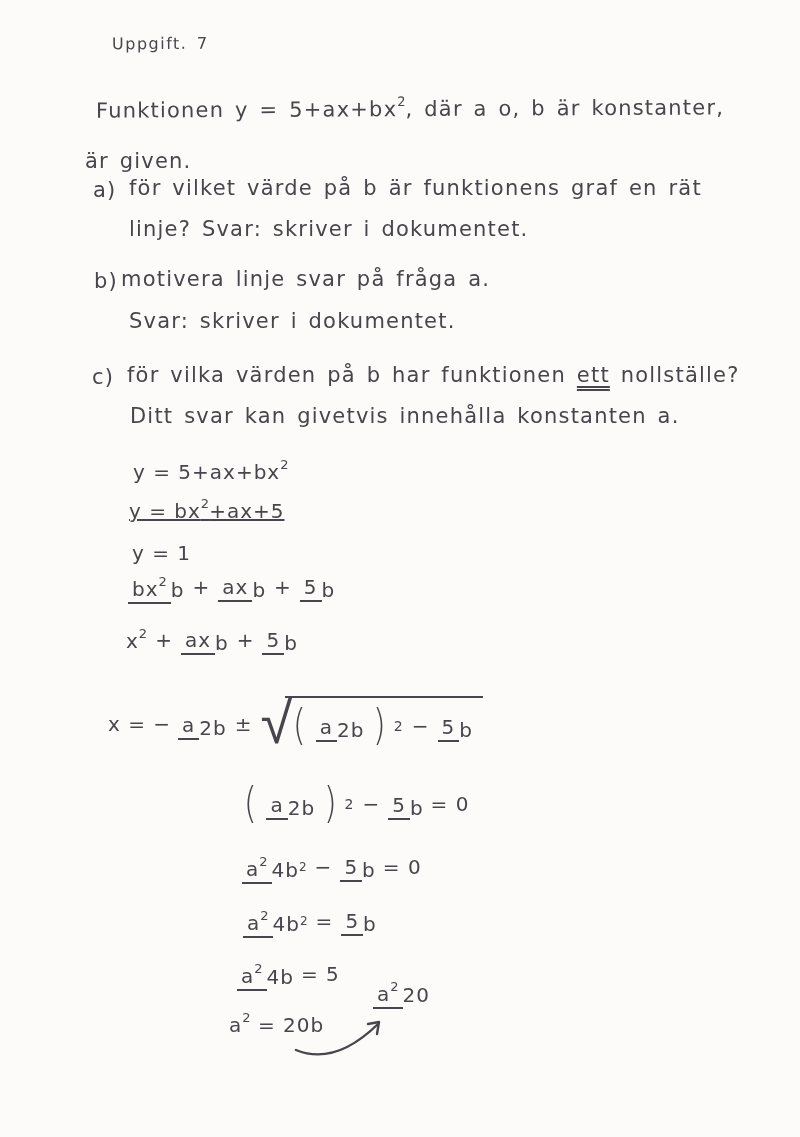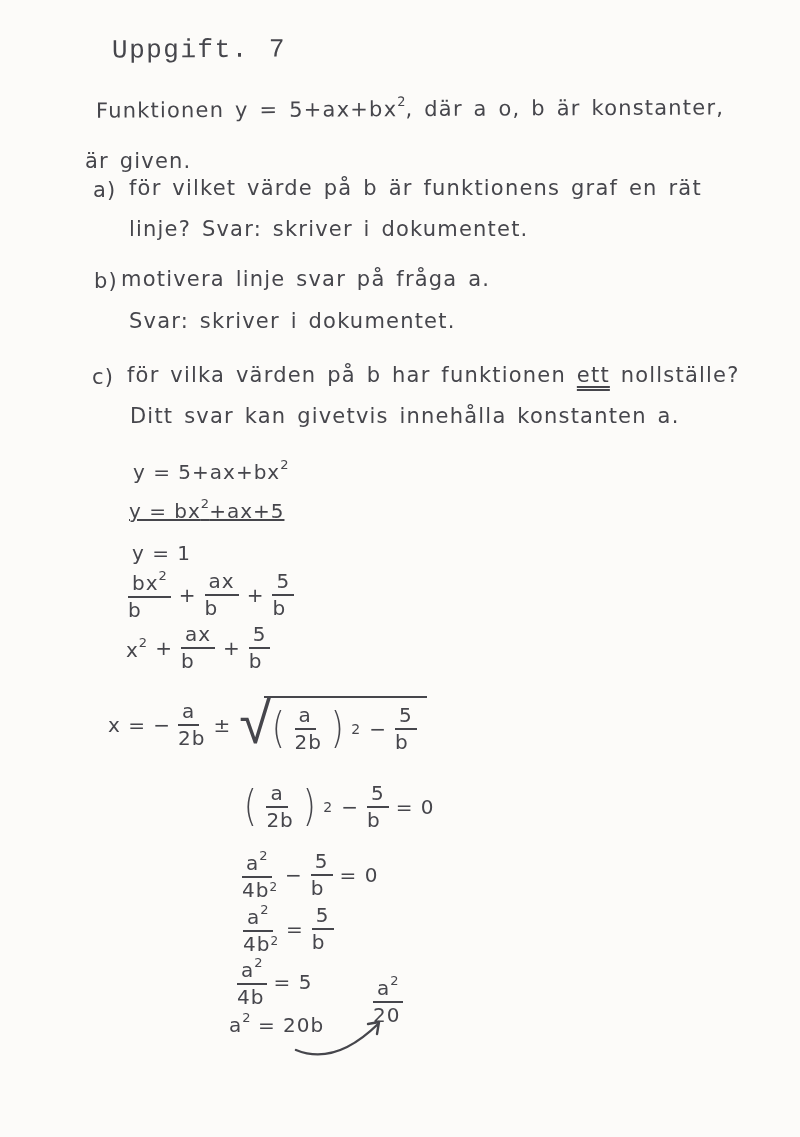--- a/index.html
+++ b/index.html
@@ -22,7 +22,7 @@
     font-size:21px;
     line-height:1.25;
   }
-  .title{font-size:26px;letter-spacing:1.5px;transform:rotate(-0.4deg);font-family:Liberation Mono, monospace;}
+  .title{font-size:16px;letter-spacing:1.5px;transform:rotate(-0.4deg);}
   .sup{font-size:13px;vertical-align:10px;letter-spacing:0;}
   .em-dunder{
     text-decoration:underline double;

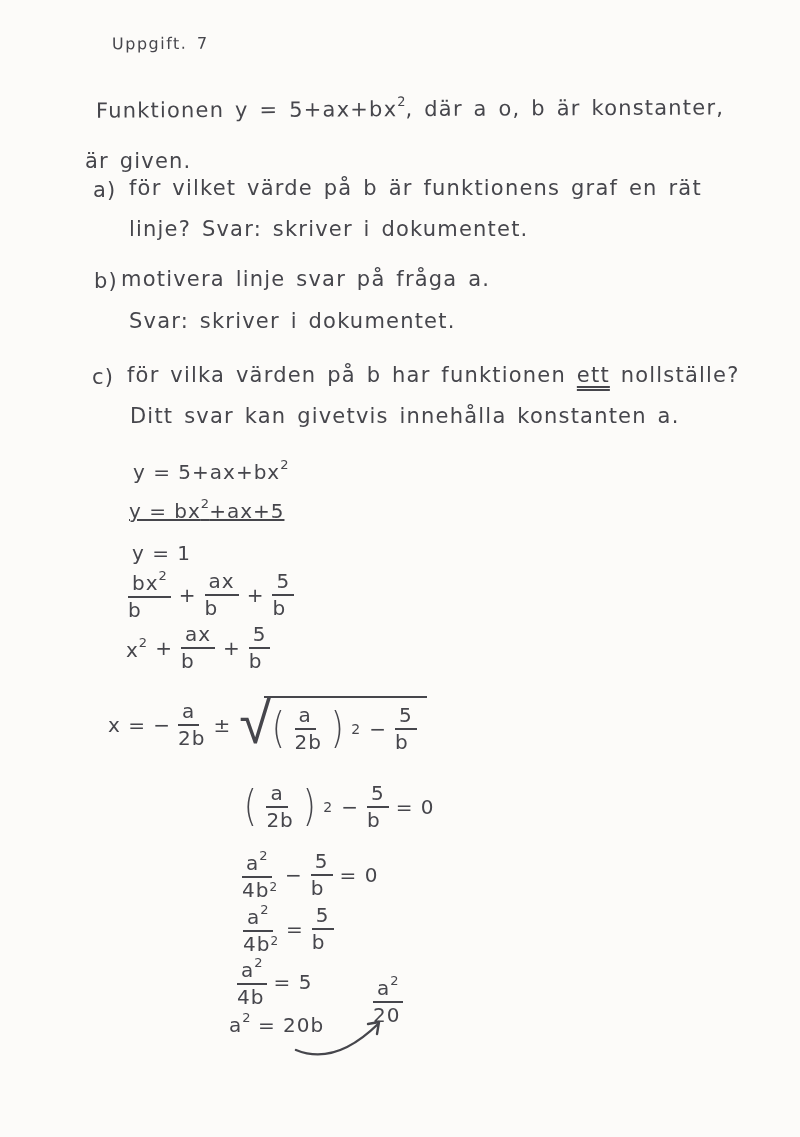--- a/index.html
+++ b/index.html
@@ -35,8 +35,8 @@
     font-size:20px;letter-spacing:1px;
   }
   .frac{
-    display:inline-flex;flex-direction:column;align-items:flex-start;
-    vertical-align:middle;line-height:1.05;
+    display:inline-flex;flex-direction:row;align-items:center;
+    vertical-align:middle;line-height:1.05;margin-top:6px;
   }
   .frac .num{border-bottom:2px solid var(--ink);padding:0 4px 2px;text-align:center;}
   .frac .den{padding-top:2px;text-align:center;}

